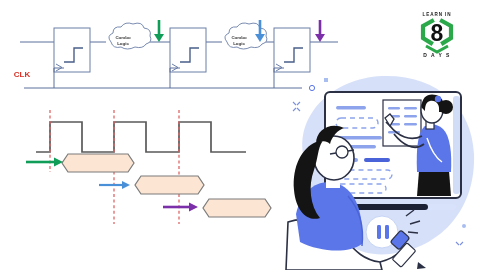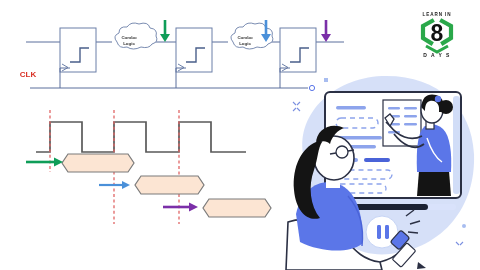--- a/index.html
+++ b/index.html
@@ -15,7 +15,7 @@
   .layer { position:absolute; }
 
   
-  #circuit { left:8px; top:0; width:340px; height:100px; }
+  #circuit { left:2px; top:0; width:340px; height:100px; }
 
   
   #timing { left:0; top:100px; width:300px; height:140px; }

